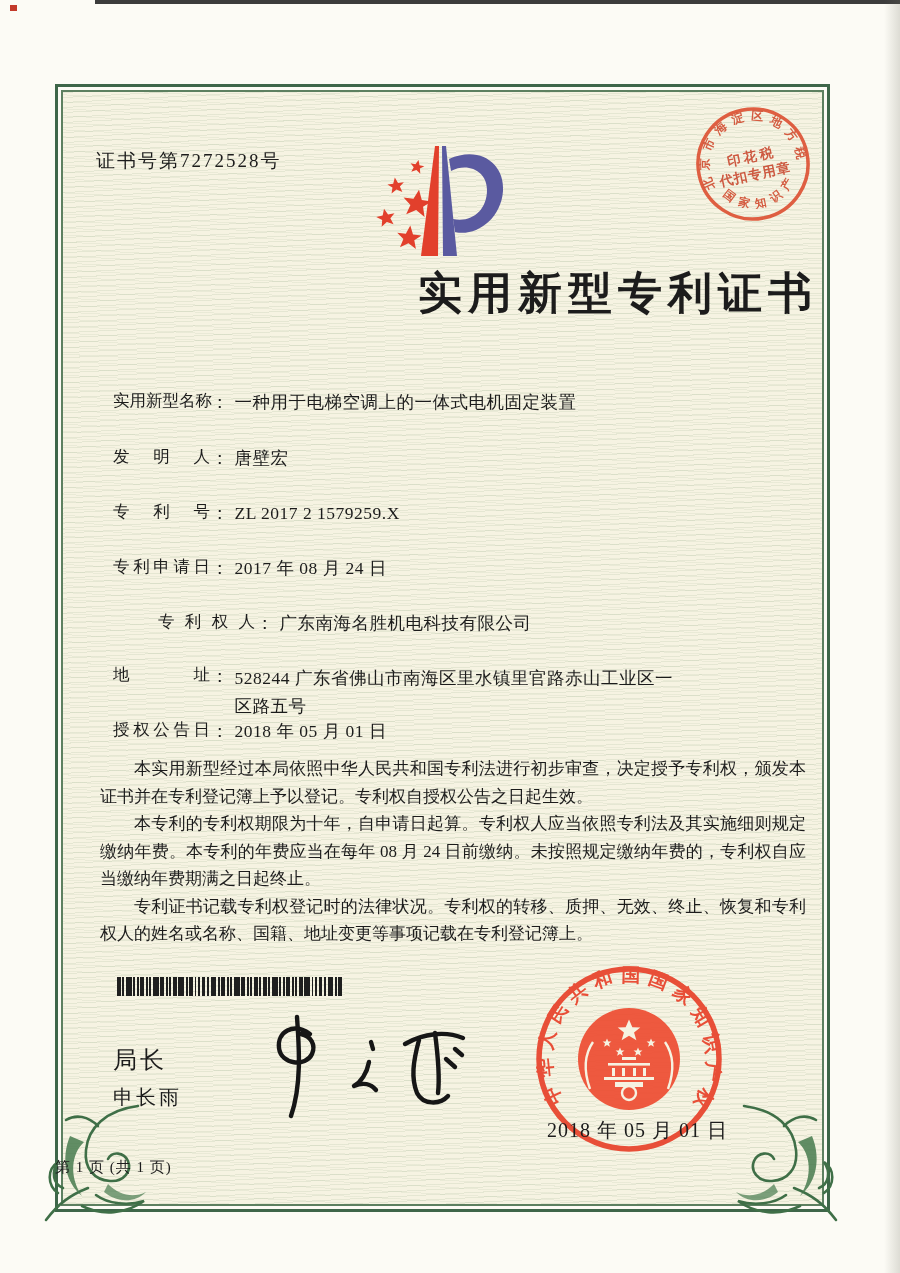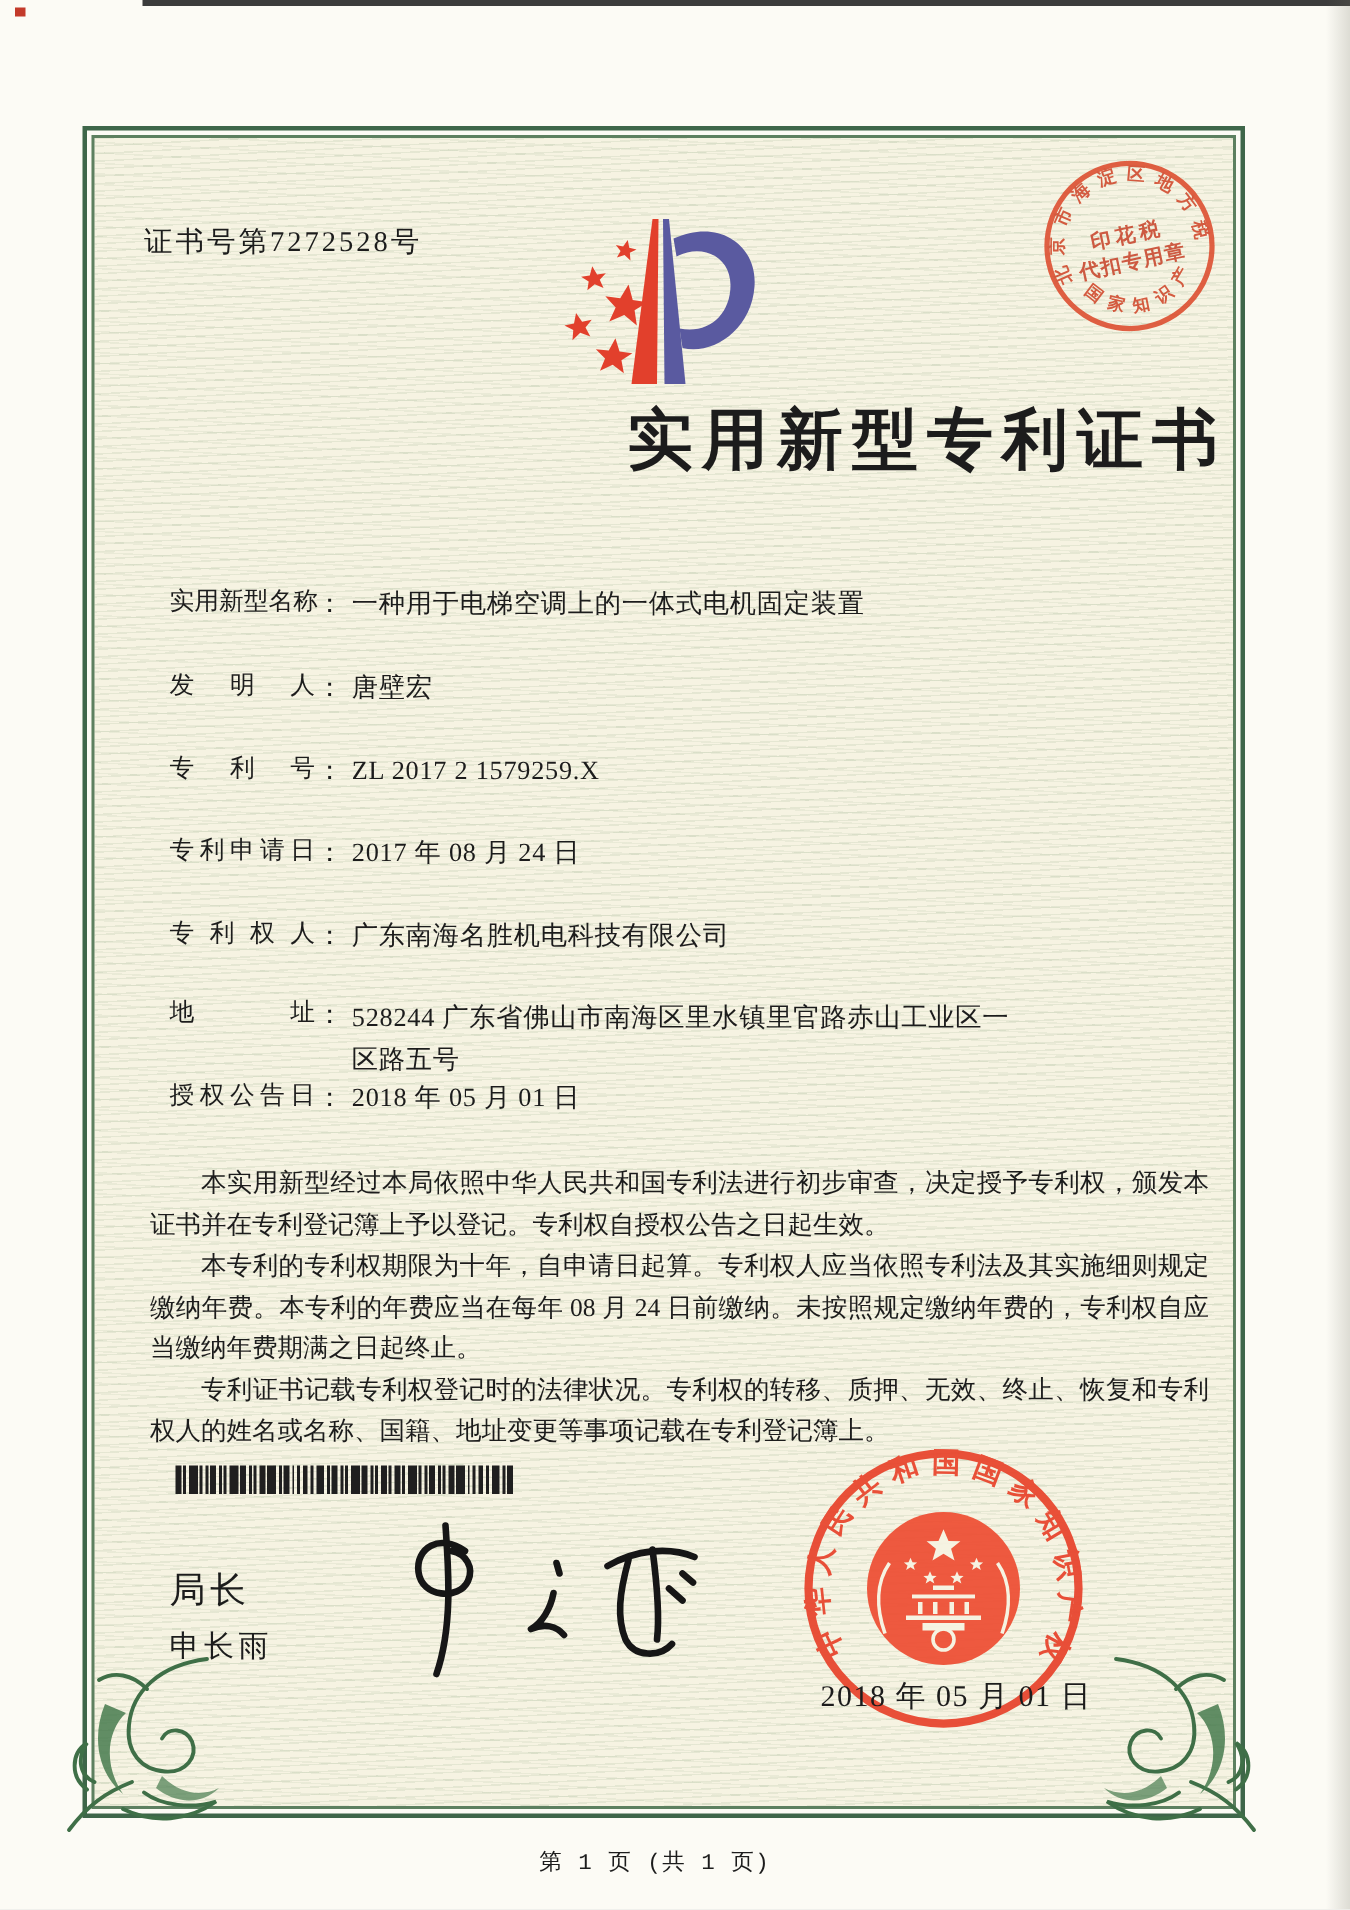--- a/index.html
+++ b/index.html
@@ -129,7 +129,7 @@
   <div class="field" style="top:556px;">
     <span class="lbl">专利申请日</span><span class="colon">：</span><span class="val">2017 年 08 月 24 日</span>
   </div>
-  <div class="field" style="top:611px;">
+  <div class="field" style="top:611px;margin-left:45px;">
     <span class="lbl">专利权人</span><span class="colon">：</span><span class="val">广东南海名胜机电科技有限公司</span>
   </div>
   <div class="field" style="top:664px;">

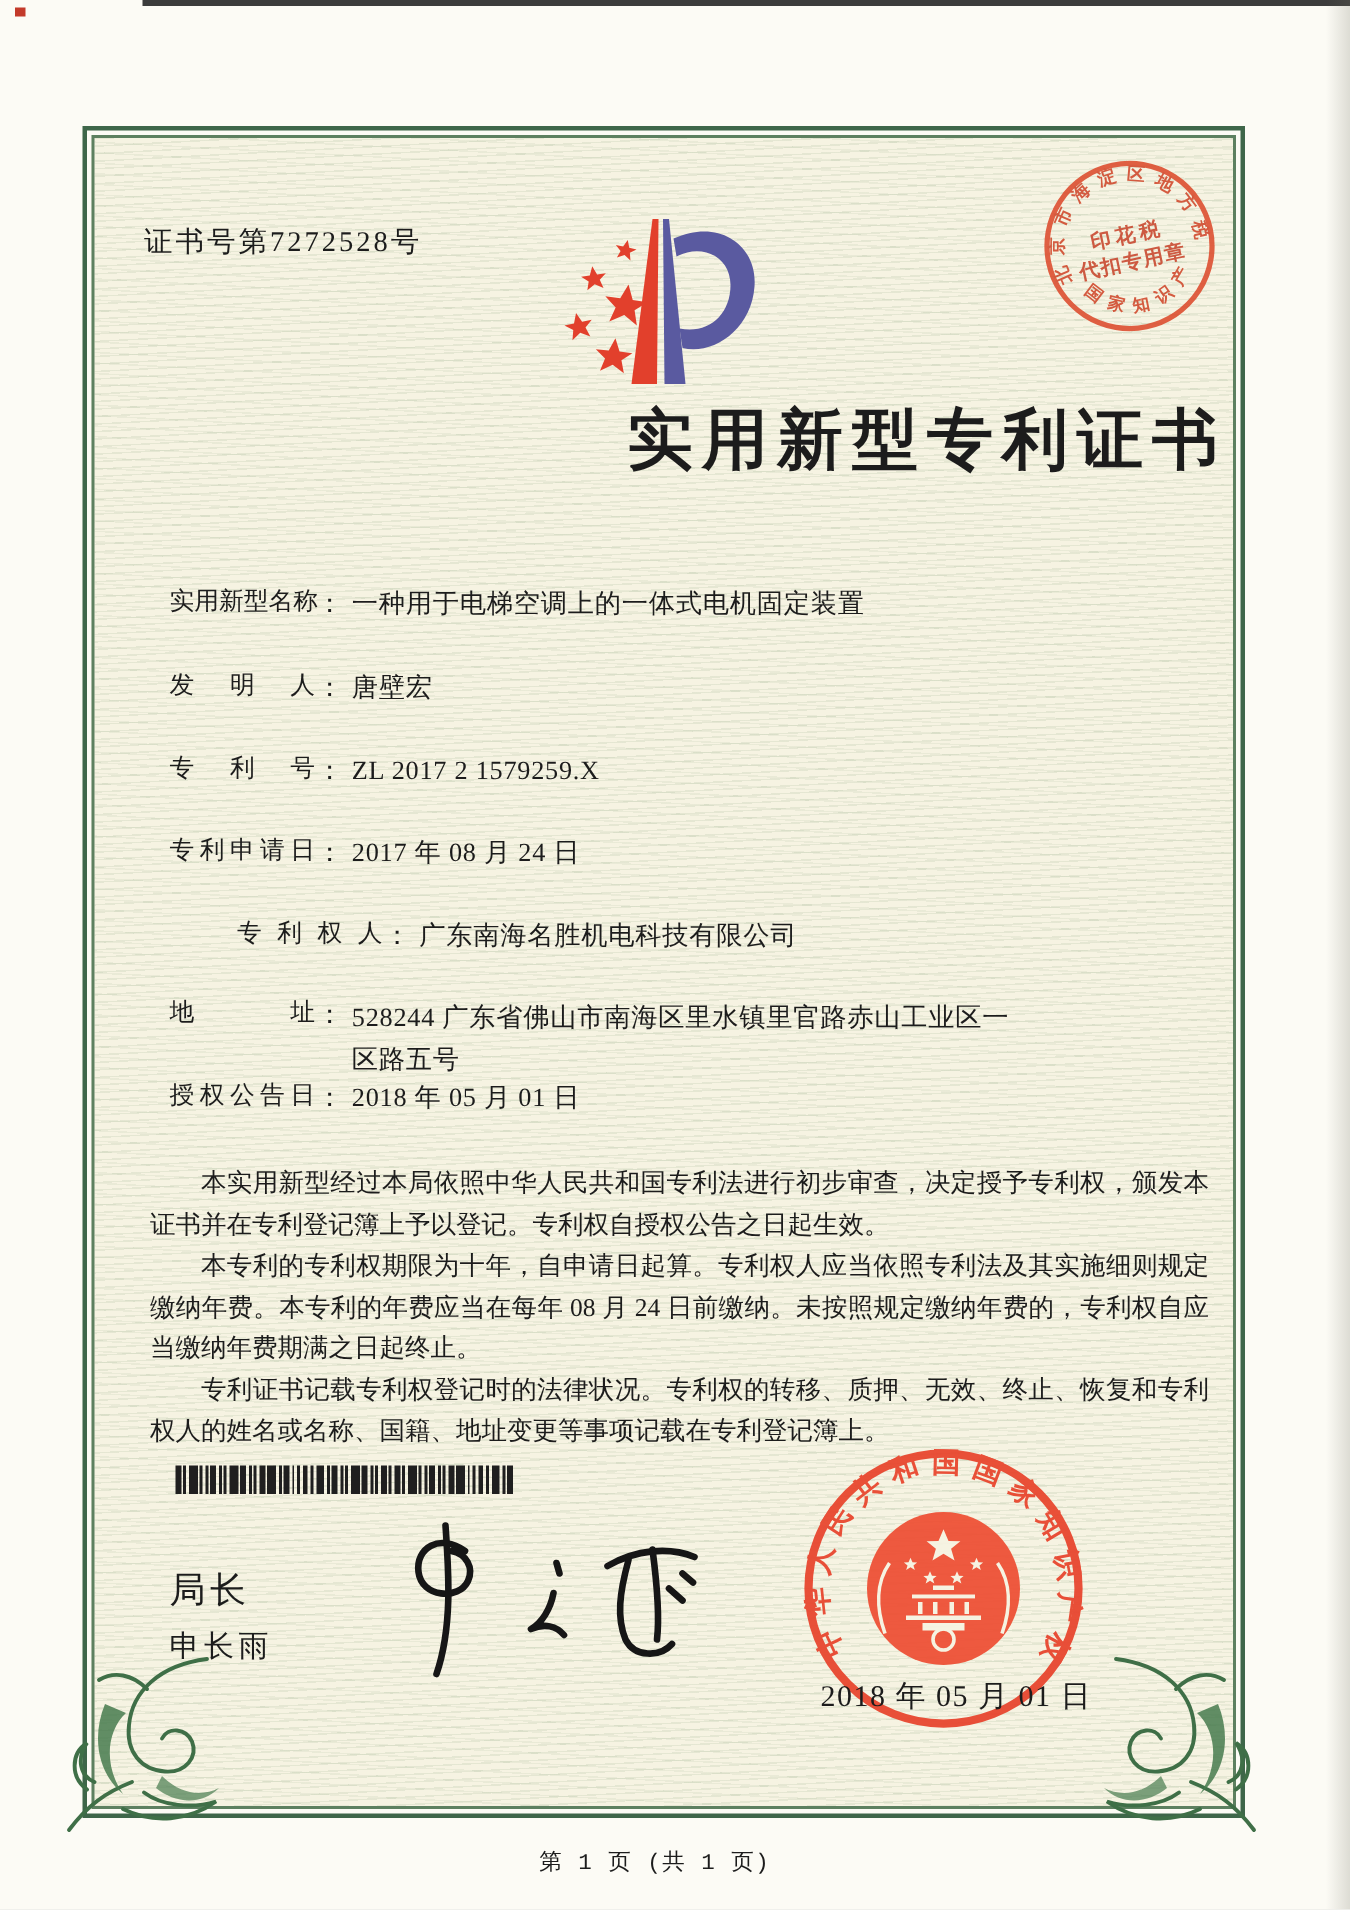--- a/index.html
+++ b/index.html
@@ -29,7 +29,7 @@
   .val-wrap{display:inline-block;vertical-align:top;width:445px;white-space:normal;
             line-height:28px;letter-spacing:.5px;}
   .body-text{position:absolute;left:100px;top:755px;width:706px;font-size:17px;
-             line-height:27.5px;z-index:3;text-align:justify;margin-top:20px;}
+             line-height:27.5px;z-index:3;text-align:justify;}
   .body-text p{margin:0;text-indent:2em;}
   .barcode{position:absolute;left:117px;top:977px;width:226px;height:19px;z-index:3;
            display:flex;align-items:stretch;}

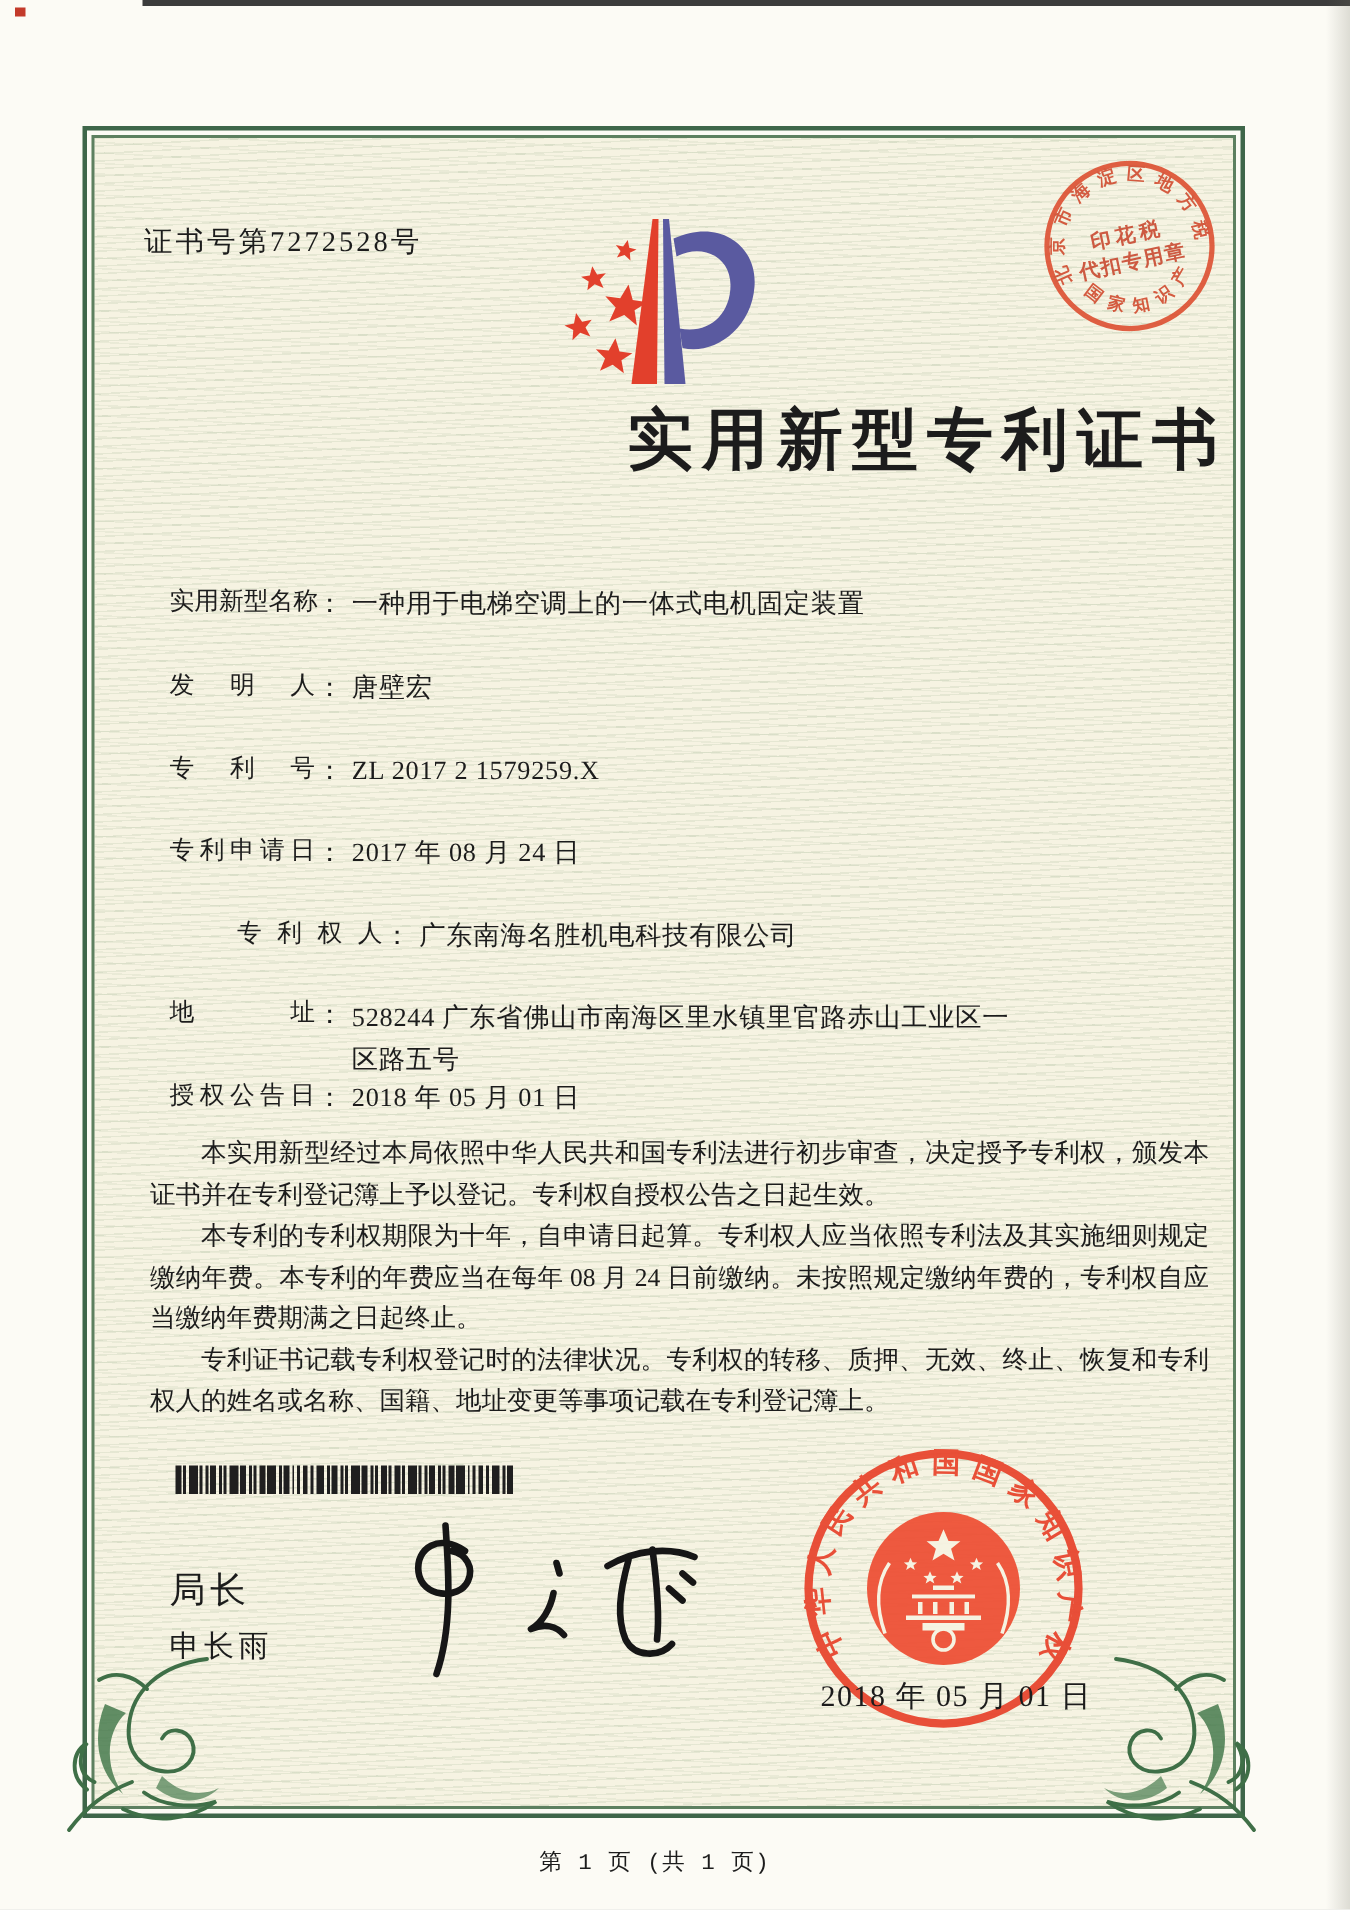--- a/index.html
+++ b/index.html
@@ -40,8 +40,8 @@
   .tax-stamp{position:absolute;left:677px;top:88px;z-index:4;}
   .big-seal{position:absolute;left:529px;top:959px;z-index:3;}
   .seal-date{position:absolute;left:547px;top:1117px;font-size:20px;letter-spacing:1px;z-index:5;}
-  .footer{position:absolute;left:55px;top:1232px;width:763px;text-align:center;font-size:15px;
-          letter-spacing:1px;z-index:3;font-family:Liberation Mono, monospace;}
+  .footer{position:absolute;left:55px;top:1158px;width:763px;font-size:15px;
+          letter-spacing:1px;z-index:3;}
 </style>
 </head>
 <body>

